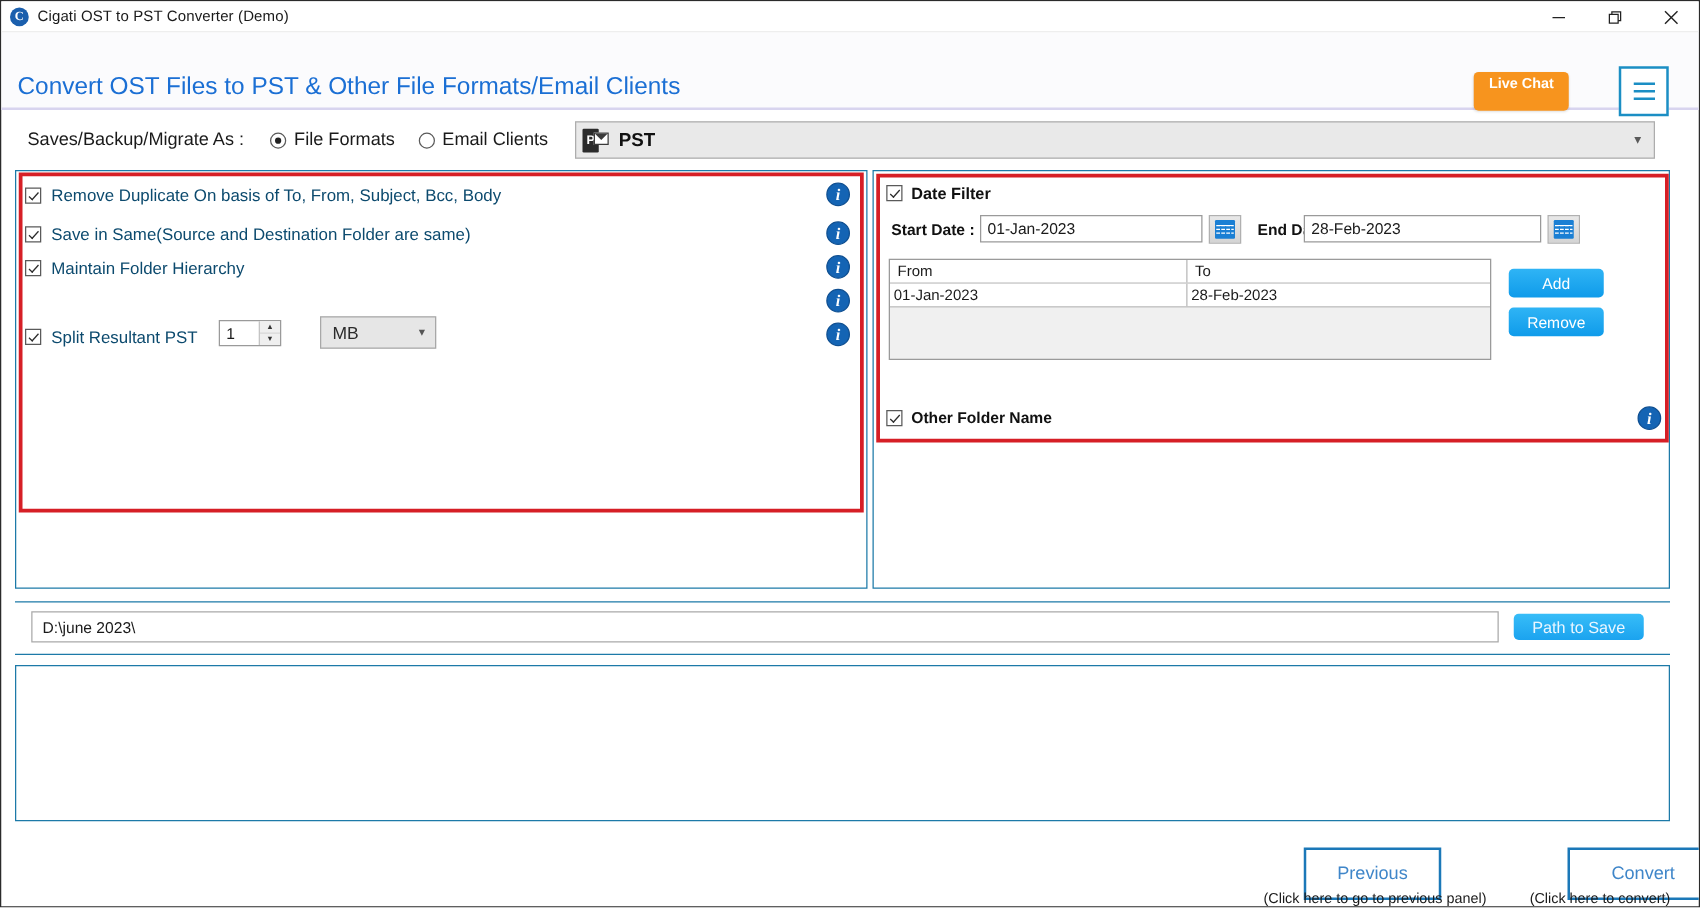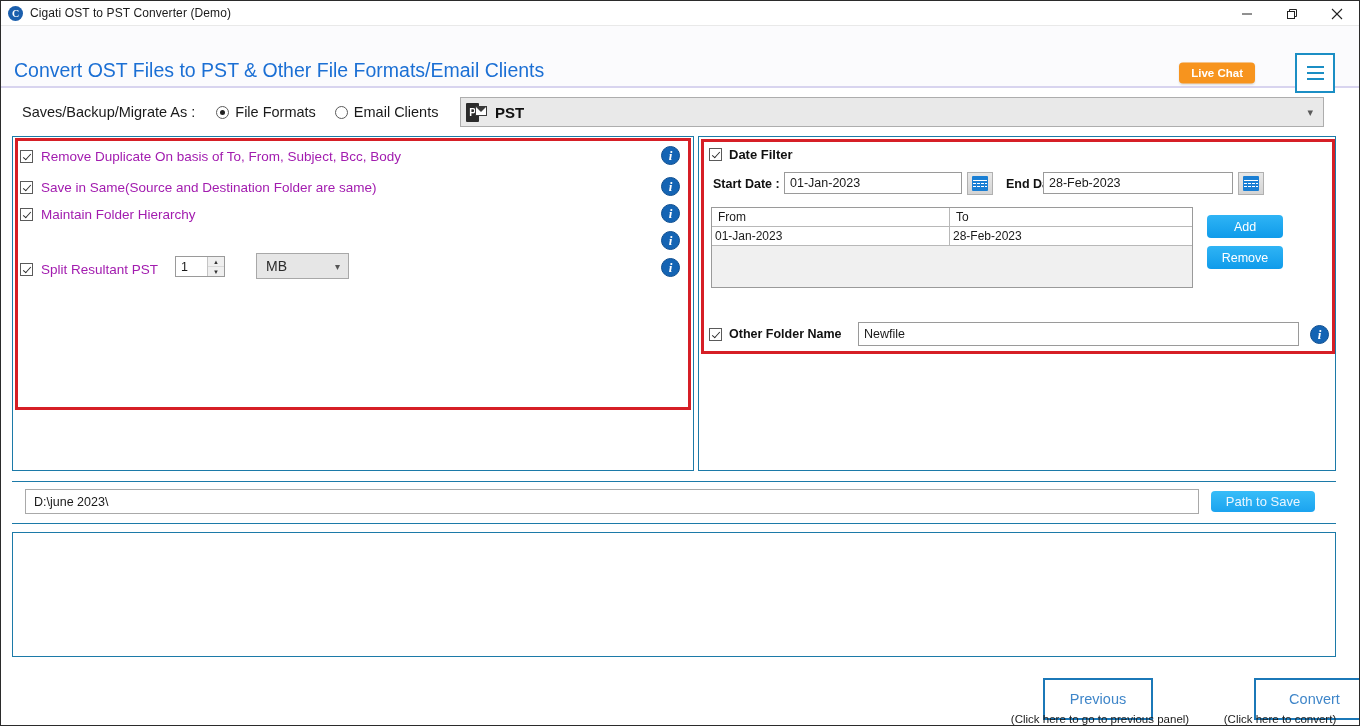--- a/index.html
+++ b/index.html
@@ -70,7 +70,7 @@
     background: #f7941e;
     color: #ffffff;
     font-size: 11.5px; font-weight: bold;
-    padding: 4px 12px 5px;
+    padding: 4px 12px 15px;
     border-radius: 4px;
     white-space: nowrap;
     box-shadow: 0 1px 2px rgba(0,0,0,.12);

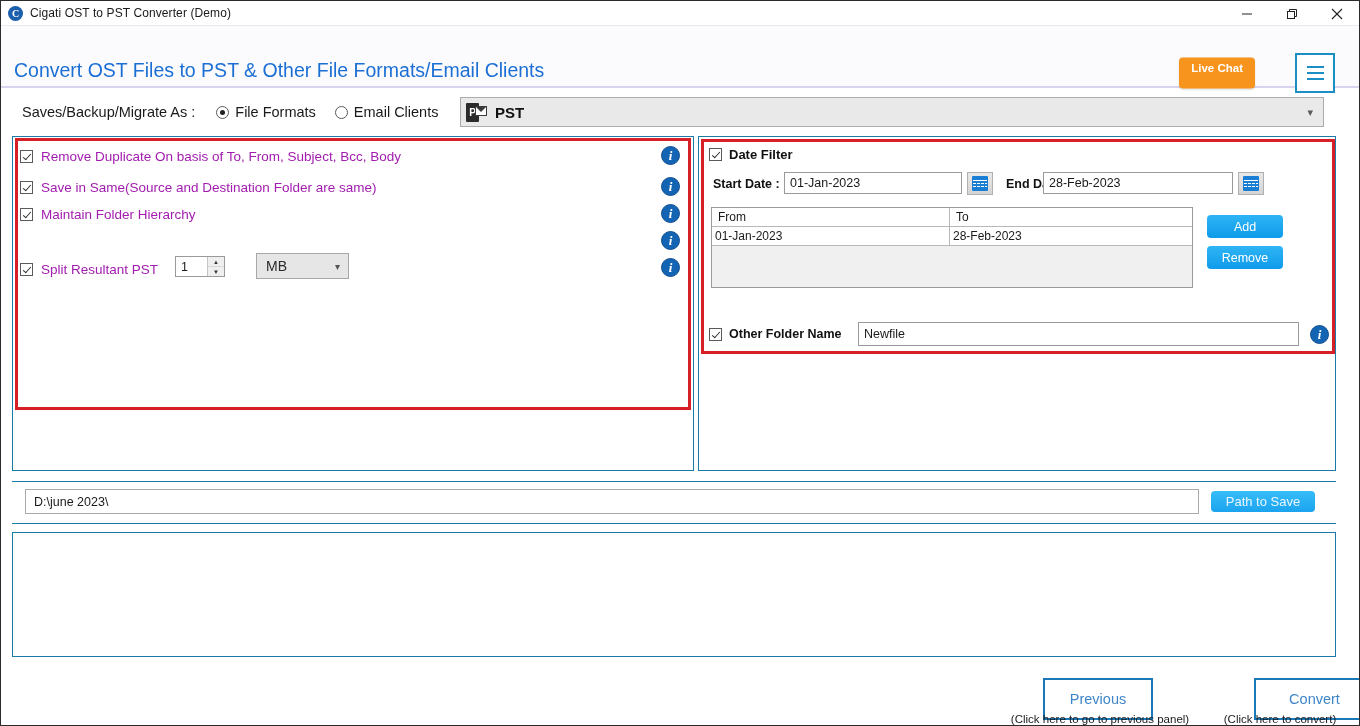--- a/index.html
+++ b/index.html
@@ -181,7 +181,7 @@
     display: flex; align-items: center; gap: 8px;
     white-space: nowrap;
   }
-  .opt-row .lbl { font-size: 13.5px; color: #a21caf; }
+  .opt-row .lbl { font-size: 13.5px; color: #0c4a6e; }
   .info-ico {
     position: absolute; width: 19px; height: 19px; border-radius: 50%;
     background: #1464b4; border: 1px solid #0f4f91;

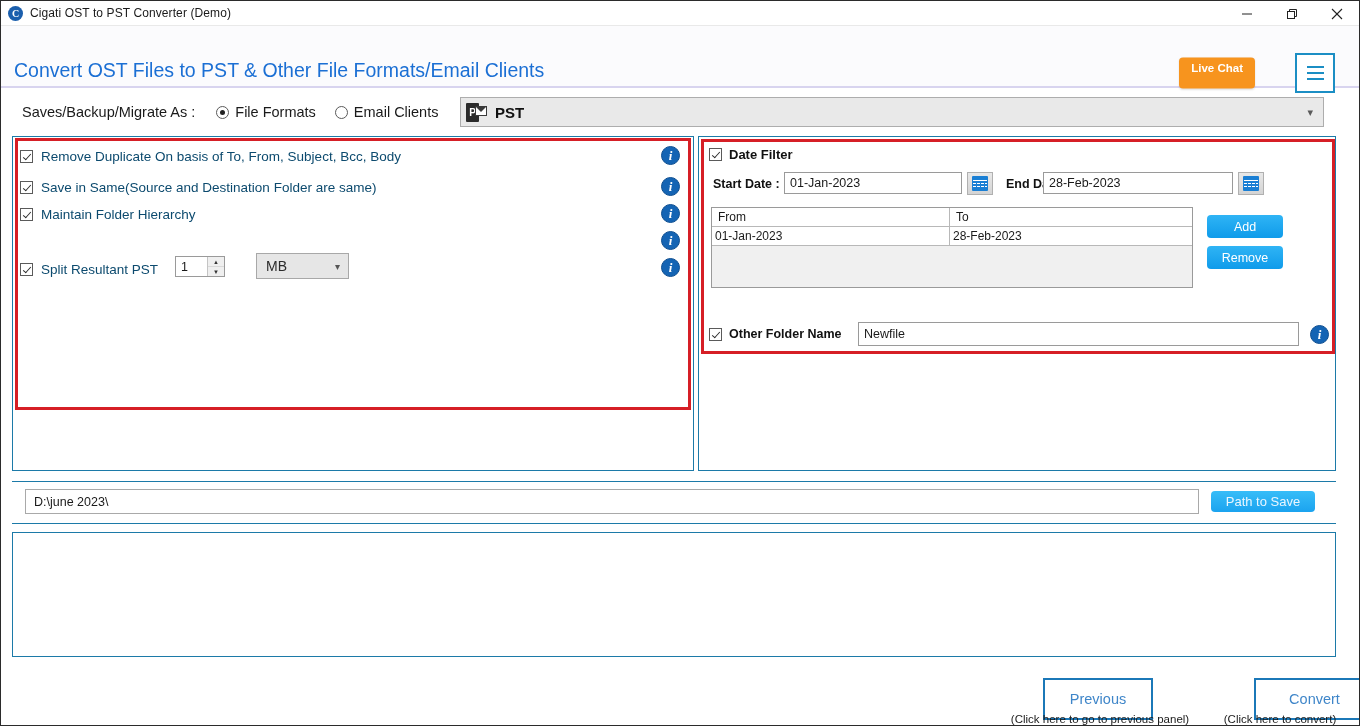--- a/index.html
+++ b/index.html
@@ -489,7 +489,6 @@
     <span class="cbx checked"></span>
     <span class="lbl">Other Folder Name</span>
   </div>
-  <div class="cfn-input">Newfile</div>
   <div class="info-ico" style="left:1309px; top:324px;">i</div>
 
   <div class="redbox" id="right-red"></div>

